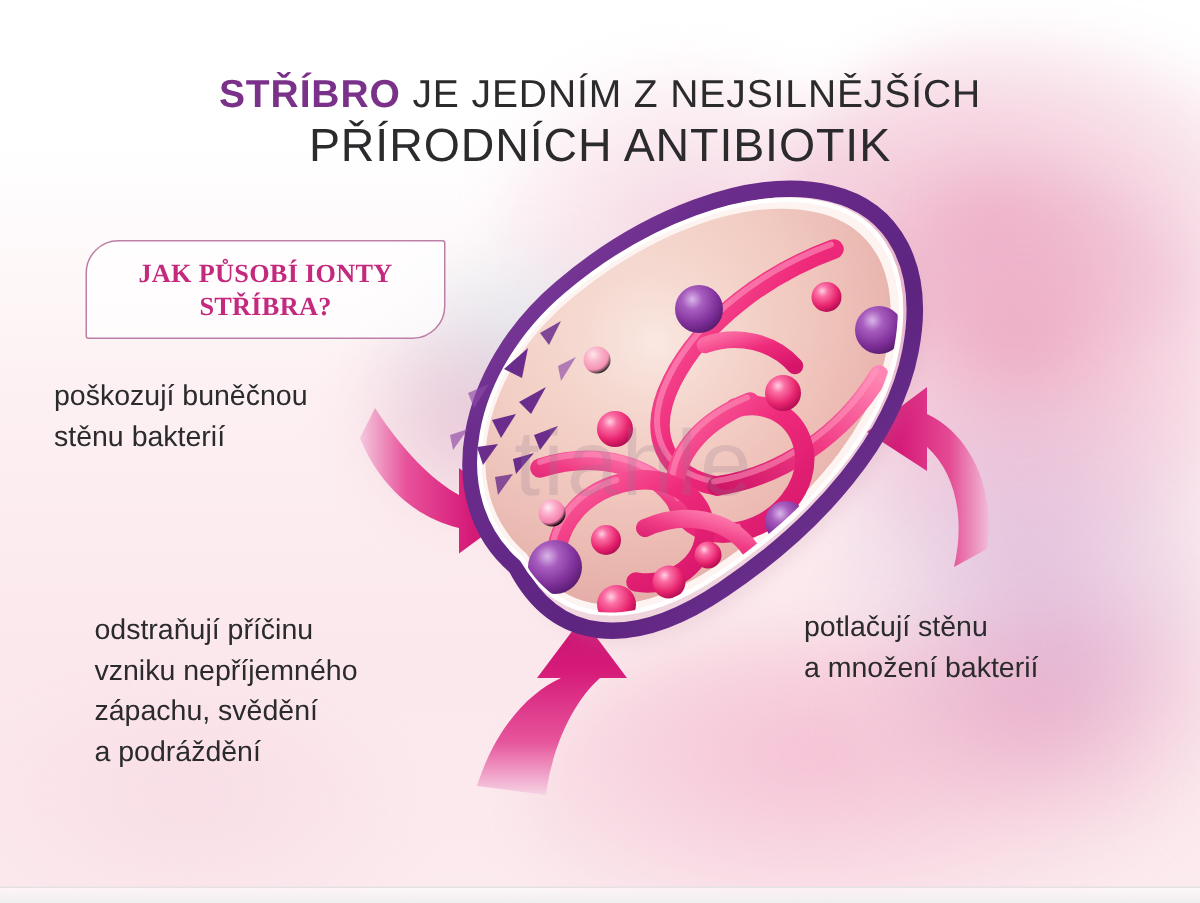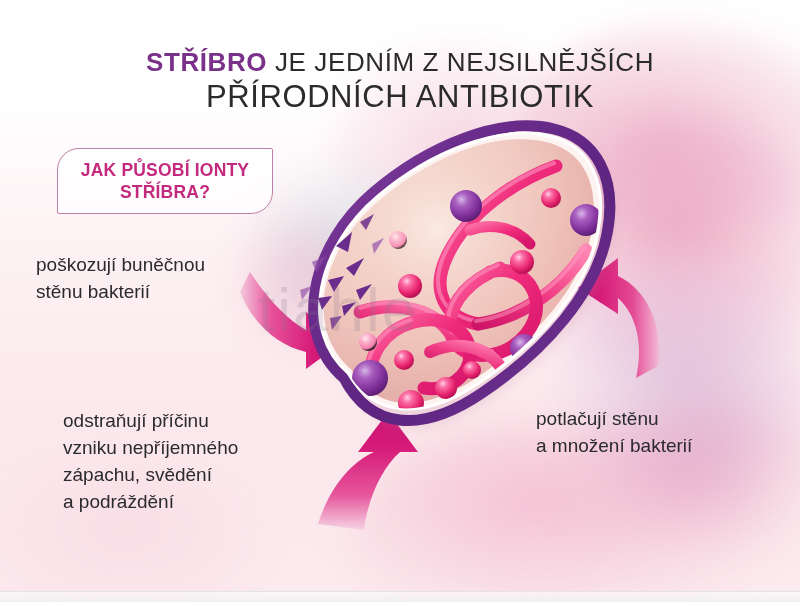--- a/index.html
+++ b/index.html
@@ -67,13 +67,14 @@
 
   
   .callout{
-    position:absolute;left:57px;top:148px;
-    width:216px;height:66px;
+    position:absolute;left:57px;top:160px;
+    width:240px;height:66px;
     border:1.6px solid #bc7fa8;
     border-radius:22px 2px 22px 2px;
     background:rgba(255,255,255,.72);
     display:flex;align-items:center;justify-content:center;
     box-sizing:border-box;
+    font-family:Liberation Serif, serif;
   }
   .callout-text{
     font-size:17.5px;font-weight:700;color:#c32a7e;

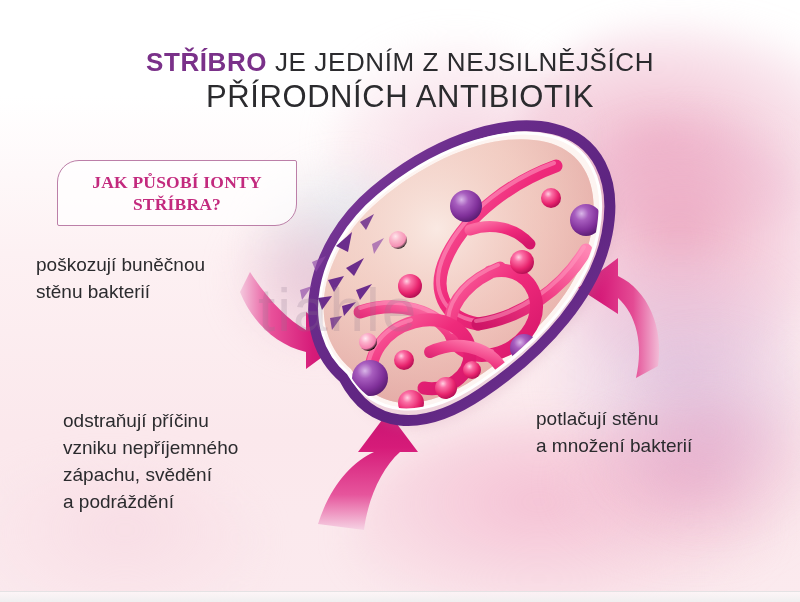--- a/index.html
+++ b/index.html
@@ -100,7 +100,7 @@
   .watermark{
     position:absolute;left:258px;top:264px;
     width:330px;height:92px;
-    display:flex;flex-direction:column;justify-content:center;
+    display:flex;flex-direction:column;align-items:center;justify-content:center;
     pointer-events:none;
   }
   .wm-main{

